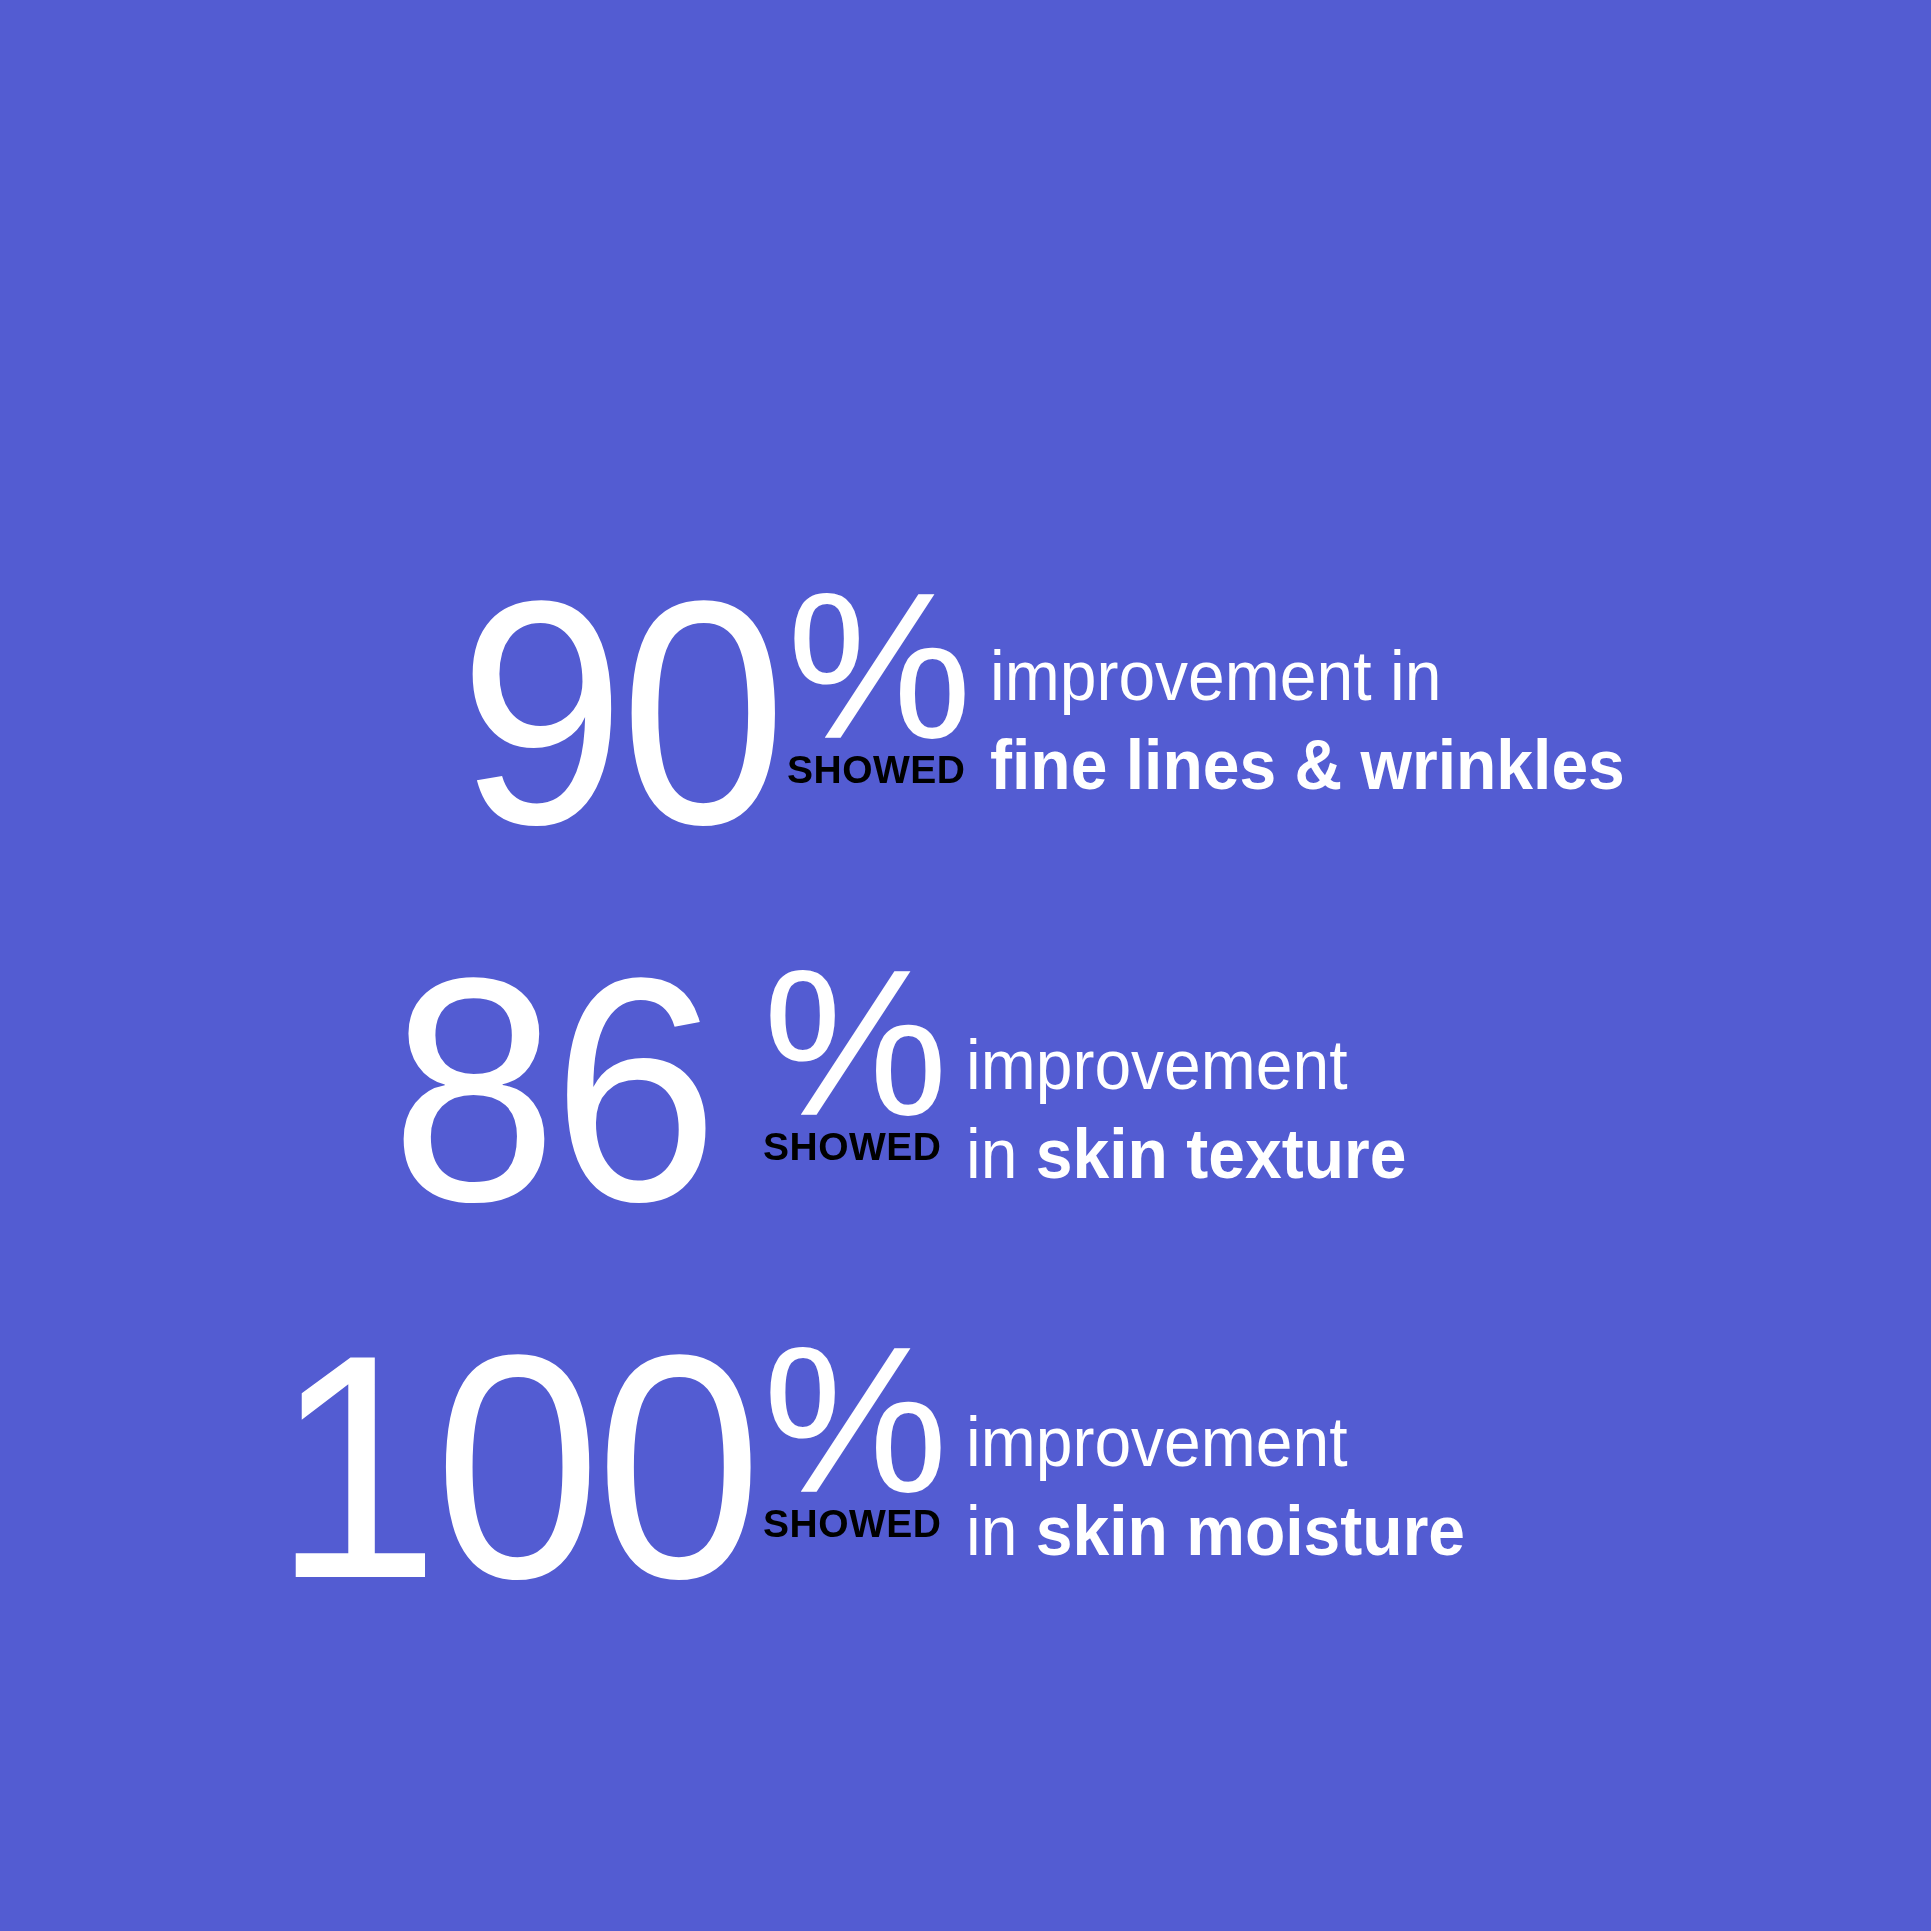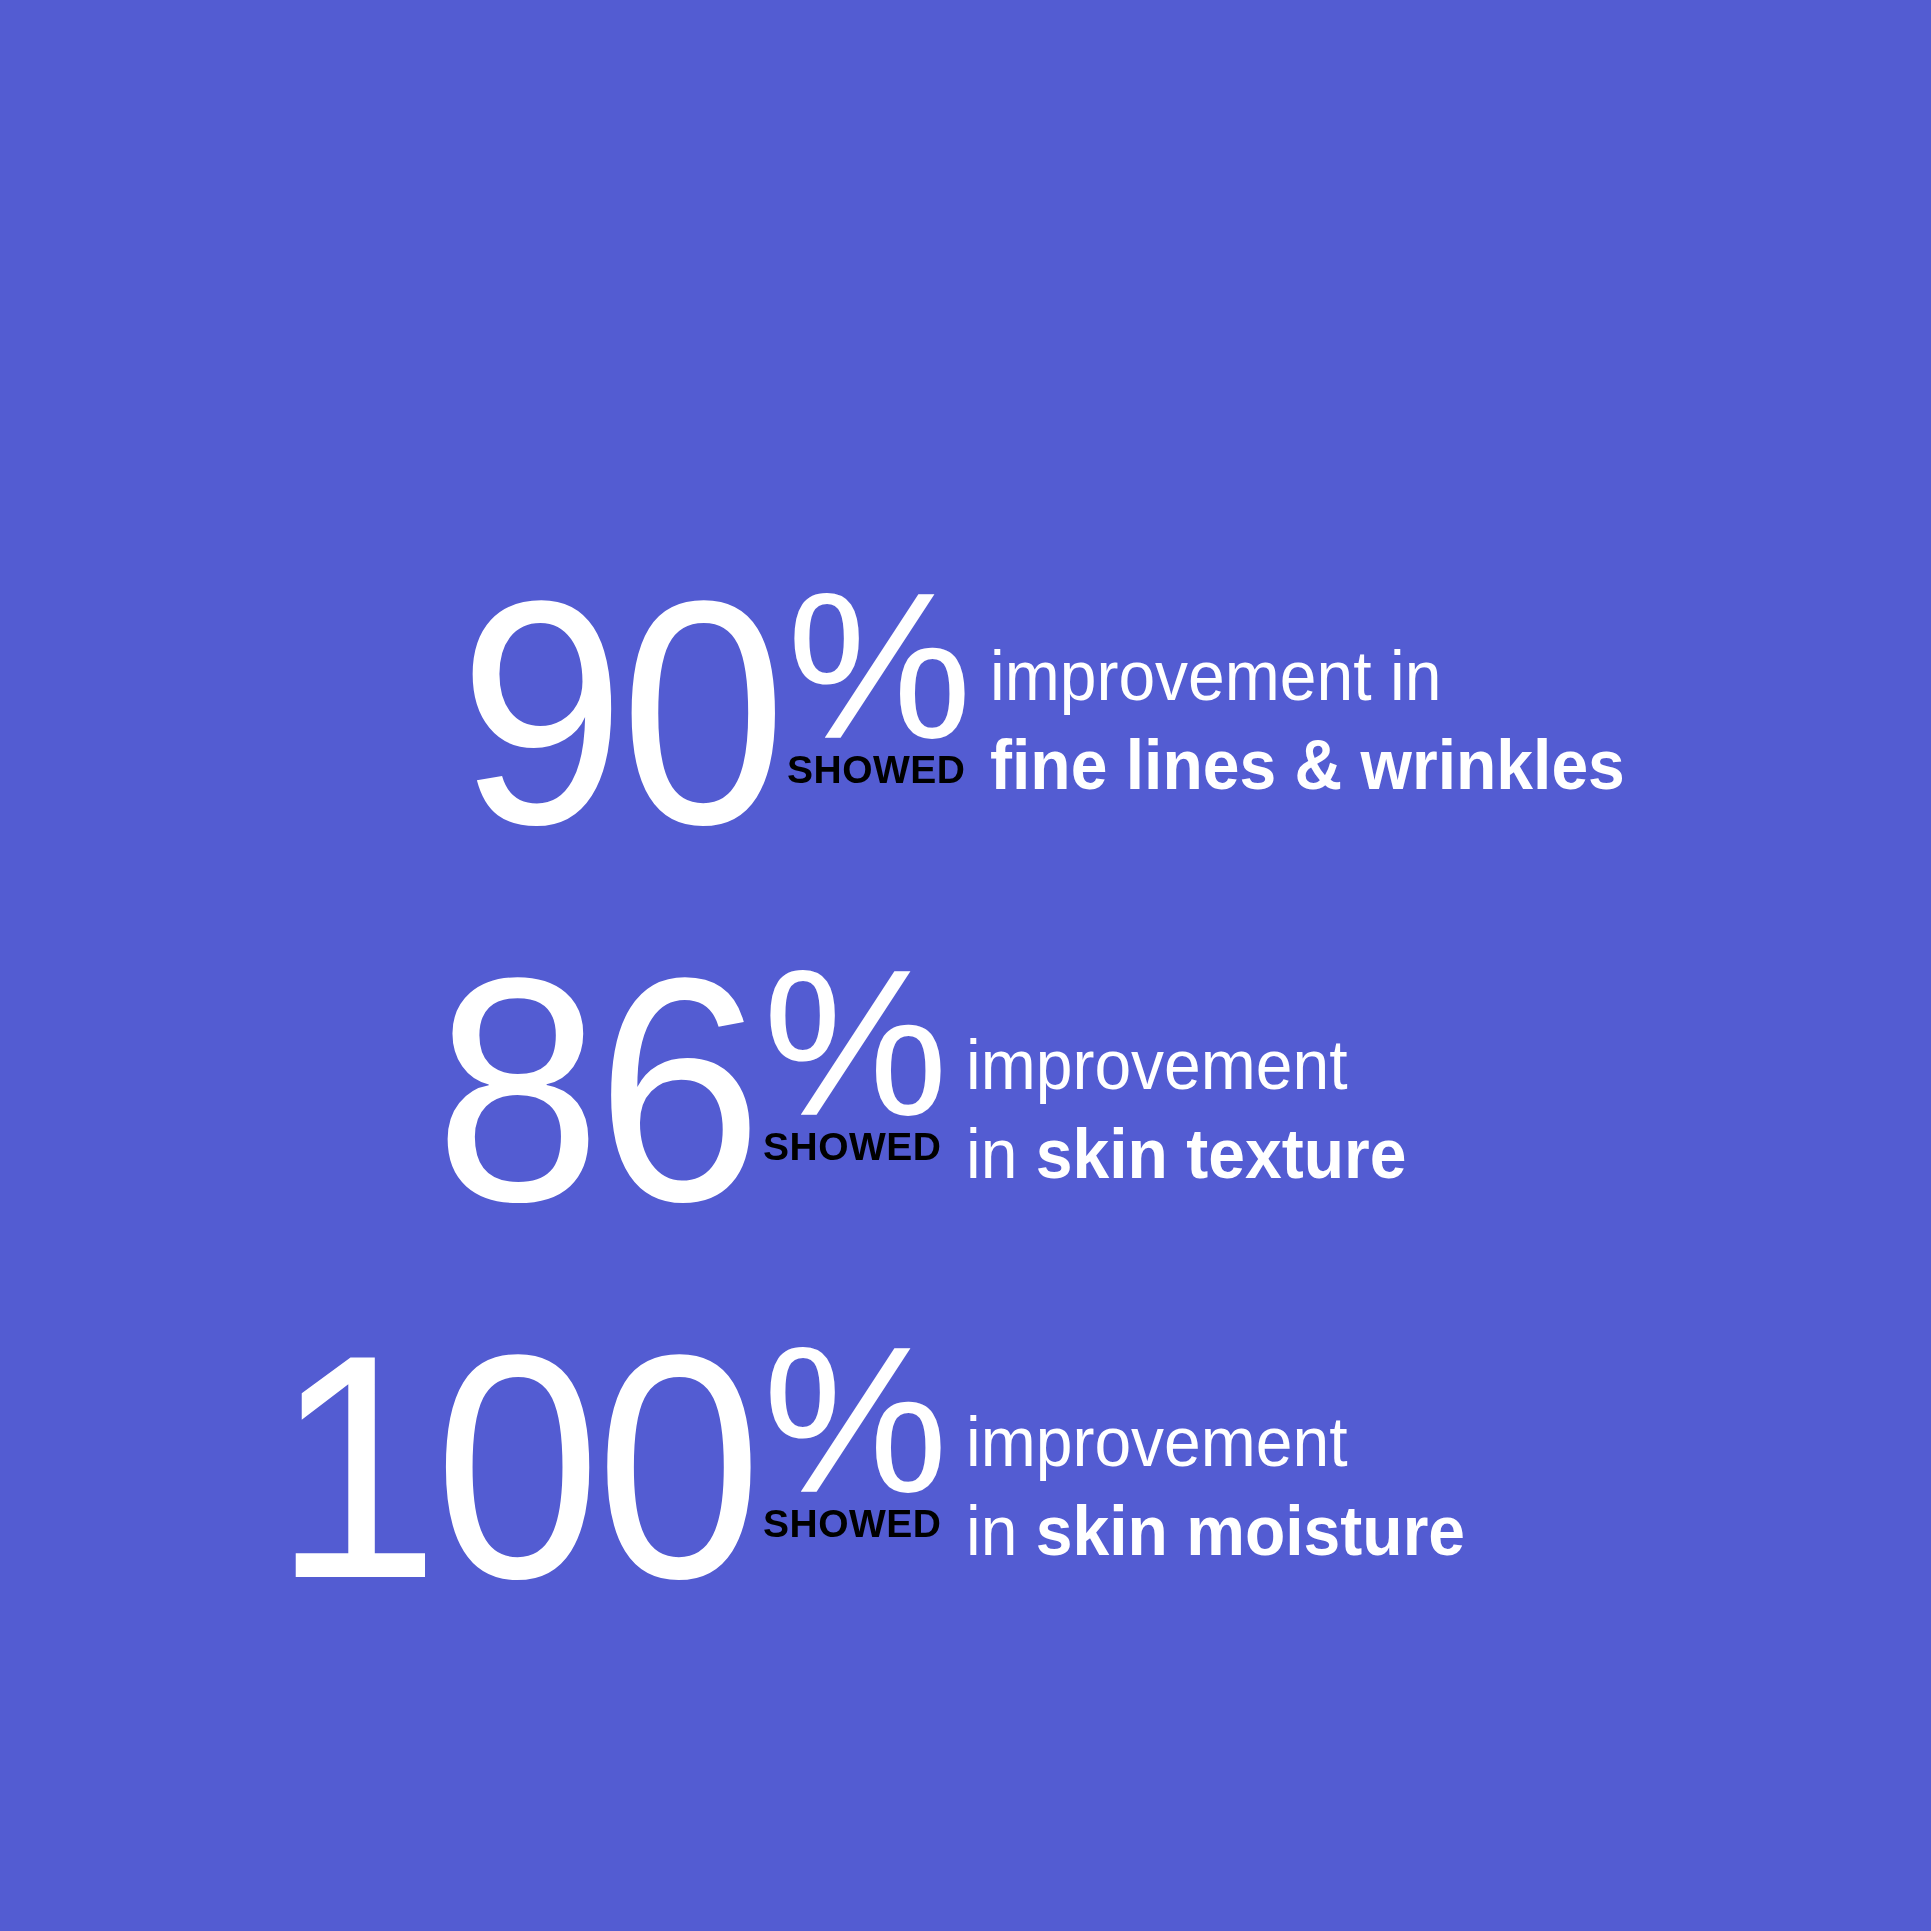--- a/index.html
+++ b/index.html
@@ -156,7 +156,7 @@
   .row-2 .stat-desc { padding-top: 64px; }
 
   .row-0 .stat-figure { padding-right: 58px; margin-left: 24px; }
-  .row-1 .stat-figure { padding-right: 58px; }
+  .row-1 .stat-figure { padding-right: 58px; gap: 44px; }
   .row-2 .stat-figure { padding-right: 58px; }
 </style>
 </head>

